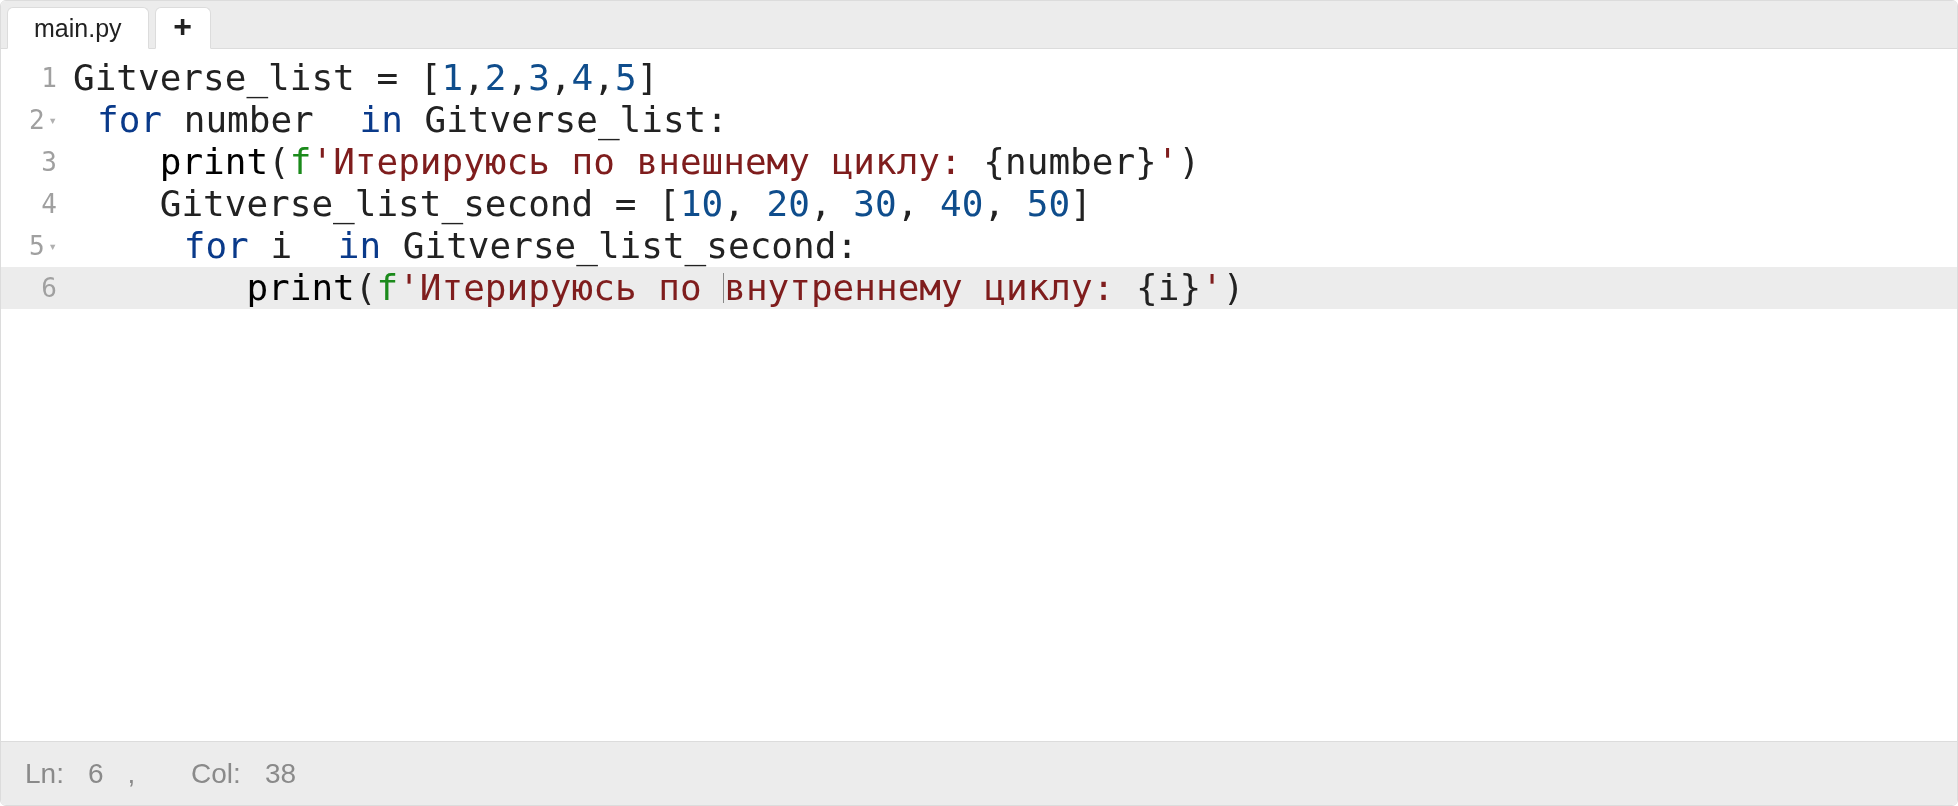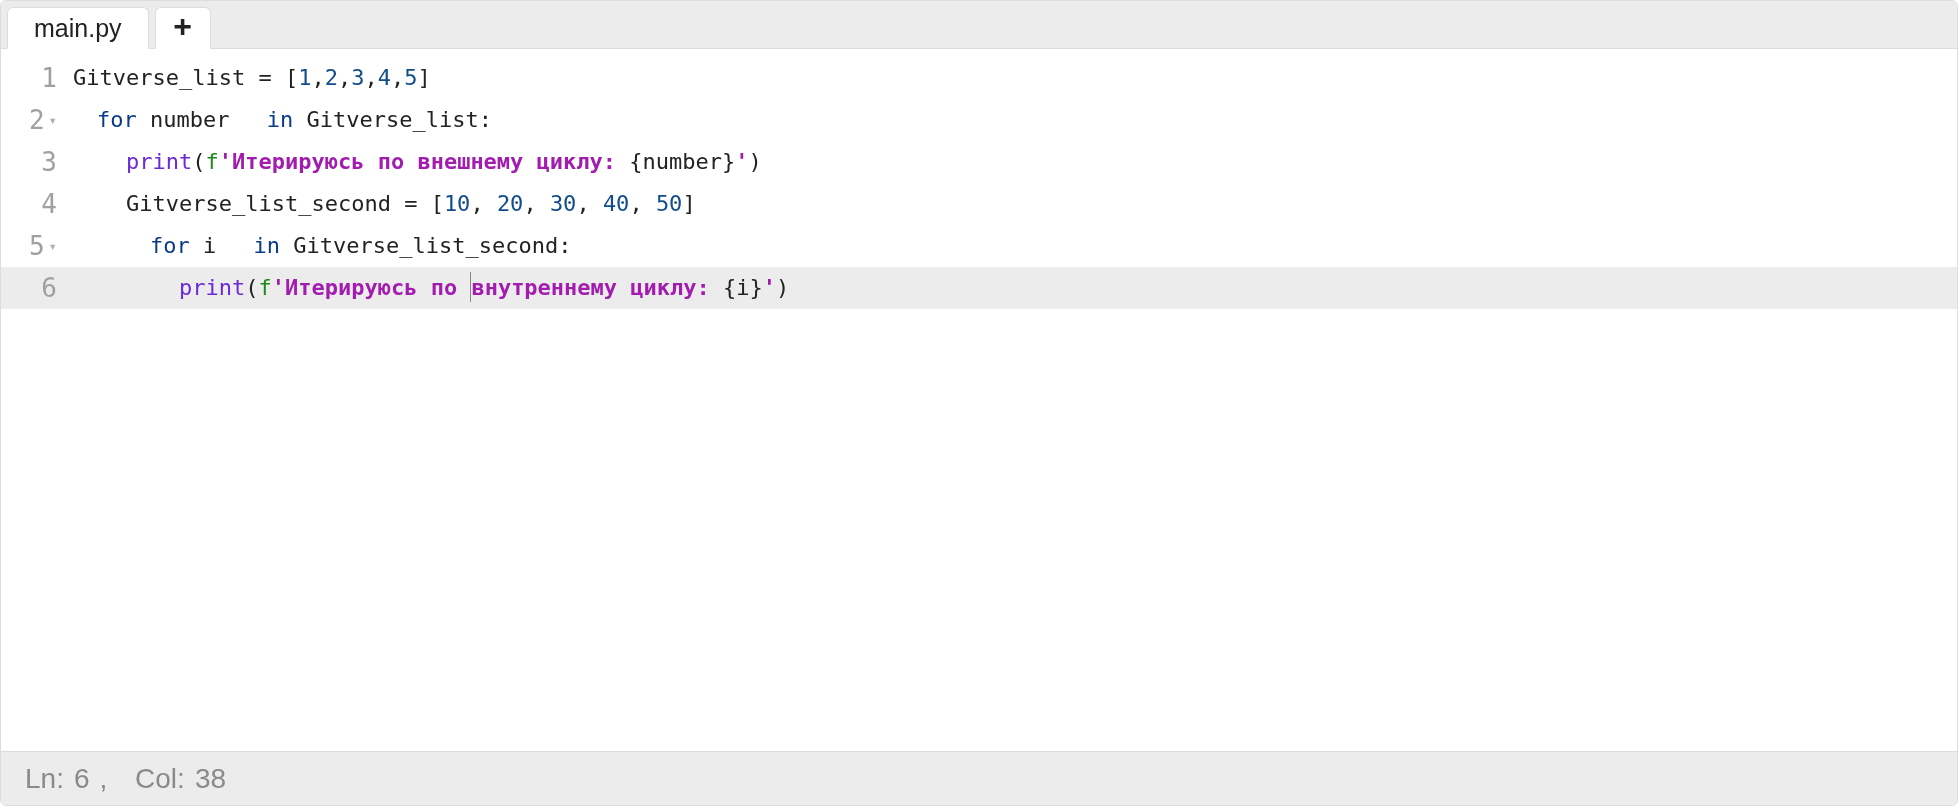--- a/index.html
+++ b/index.html
@@ -40,7 +40,7 @@
   .gutter .ln.active { background:#ececec; margin:0 -10px 0 0; padding-right:10px; }
   .fold { font-size:14px; color:#b0b0b0; }
   .code {
-    flex:1; padding:8px 0 0 0; font-size:22px; line-height:42px; color:#222;
+    flex:1; padding:8px 0 0 0; font-size:36px; line-height:42px; color:#222;
     white-space:pre; overflow:hidden;
   }
   .code .row { height:42px; padding-left:6px; }

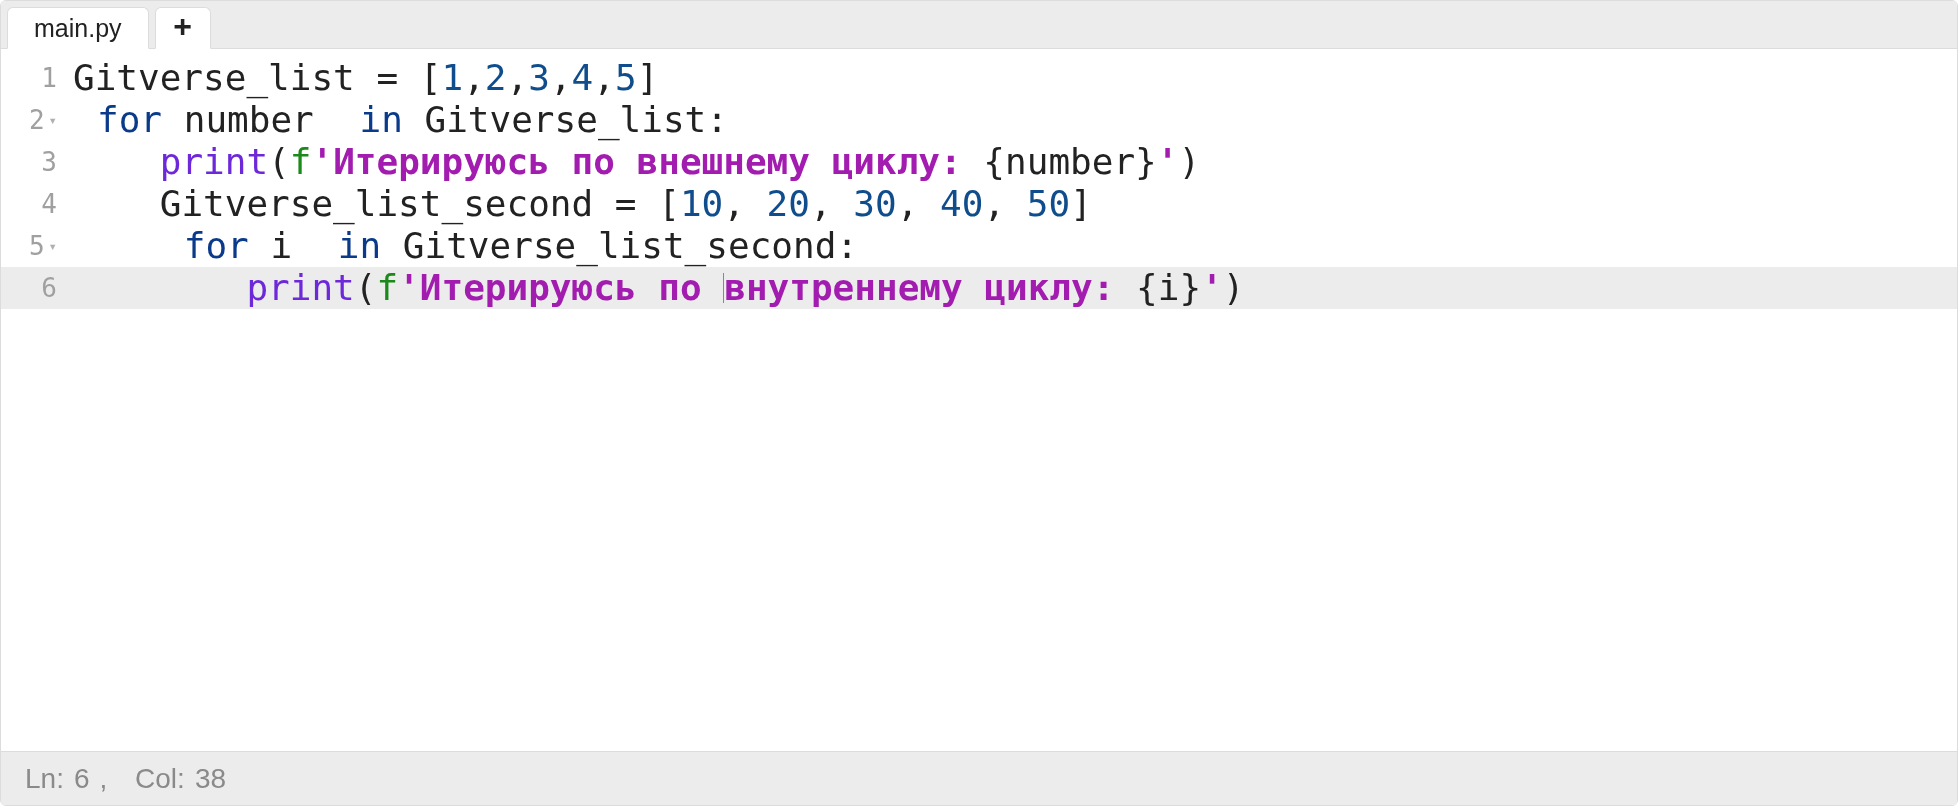--- a/index.html
+++ b/index.html
@@ -48,7 +48,7 @@
   .cursor { display:inline-block; width:1px; height:30px; background:#888; vertical-align:middle; position:relative; top:-2px; }
   
   .kw  { color:#0a3a8a;margin-left:24px; }       
-  .fn  { color:#6d28d9;text-align:right; }       
+  .fn  { color:#000000;text-align:right; }       
   .id  { color:#222; }          
   .op  { color:#222; }          
   .num { color:#0f4d8c; }       

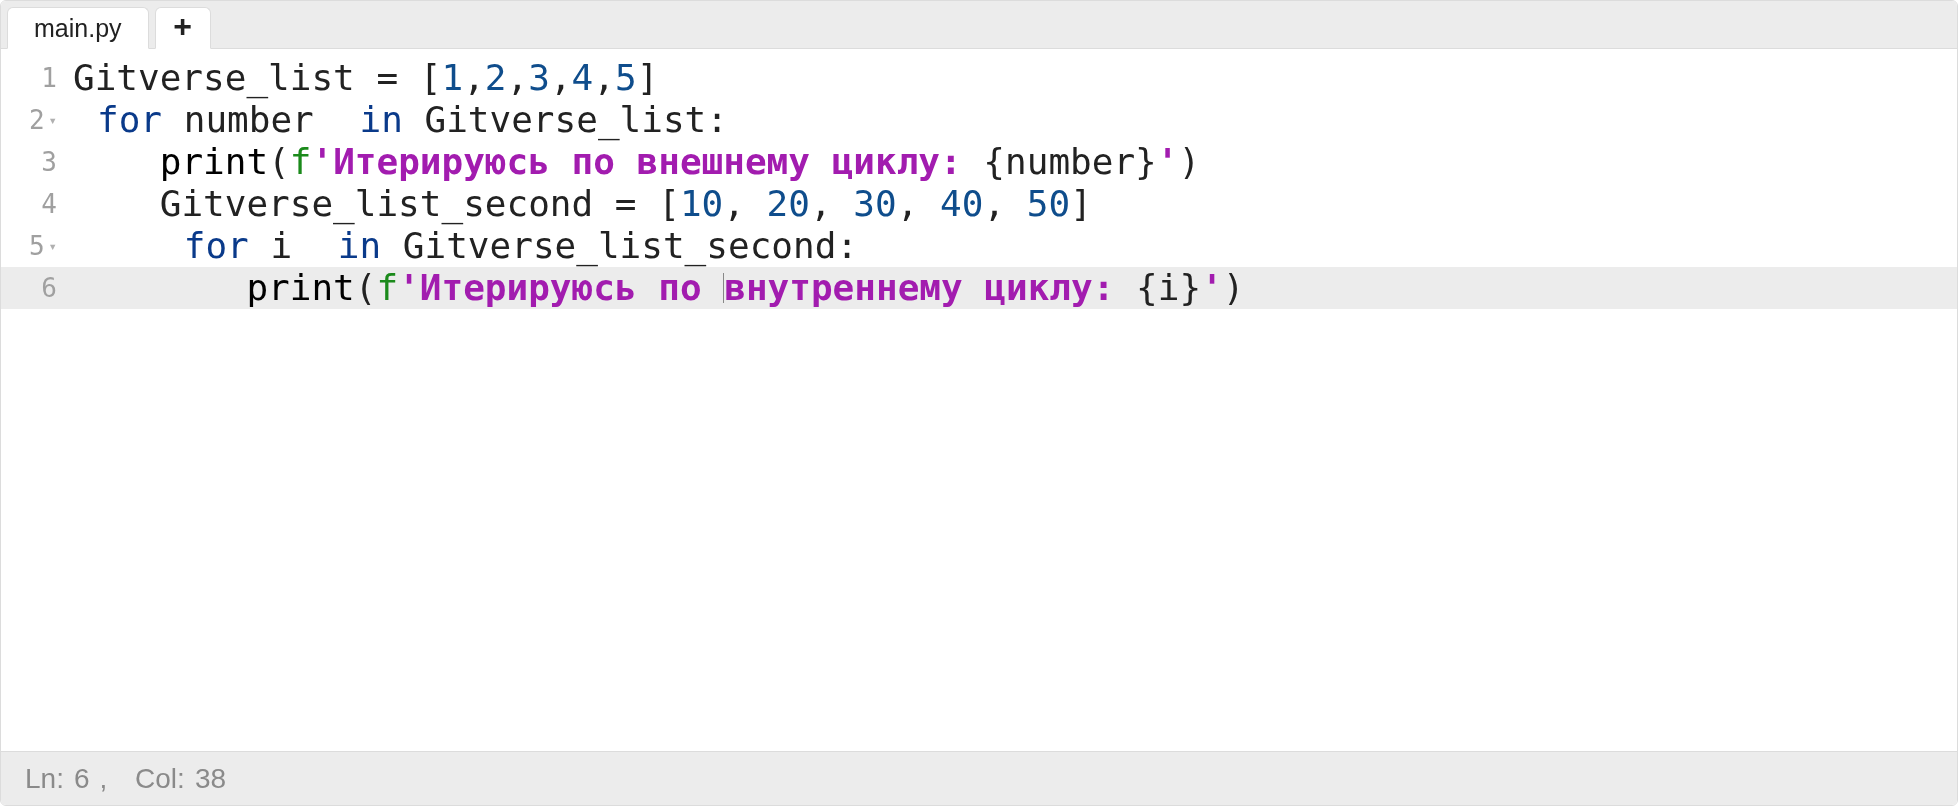--- a/index.html
+++ b/index.html
@@ -52,7 +52,7 @@
   .id  { color:#222; }          
   .op  { color:#222; }          
   .num { color:#0f4d8c; }       
-  .str { color:#a21caf;font-weight:bold; }       
+  .str { color:#7f1d1d; }       
   .strp{ color:#1b8a1b; }       
   
   .status {

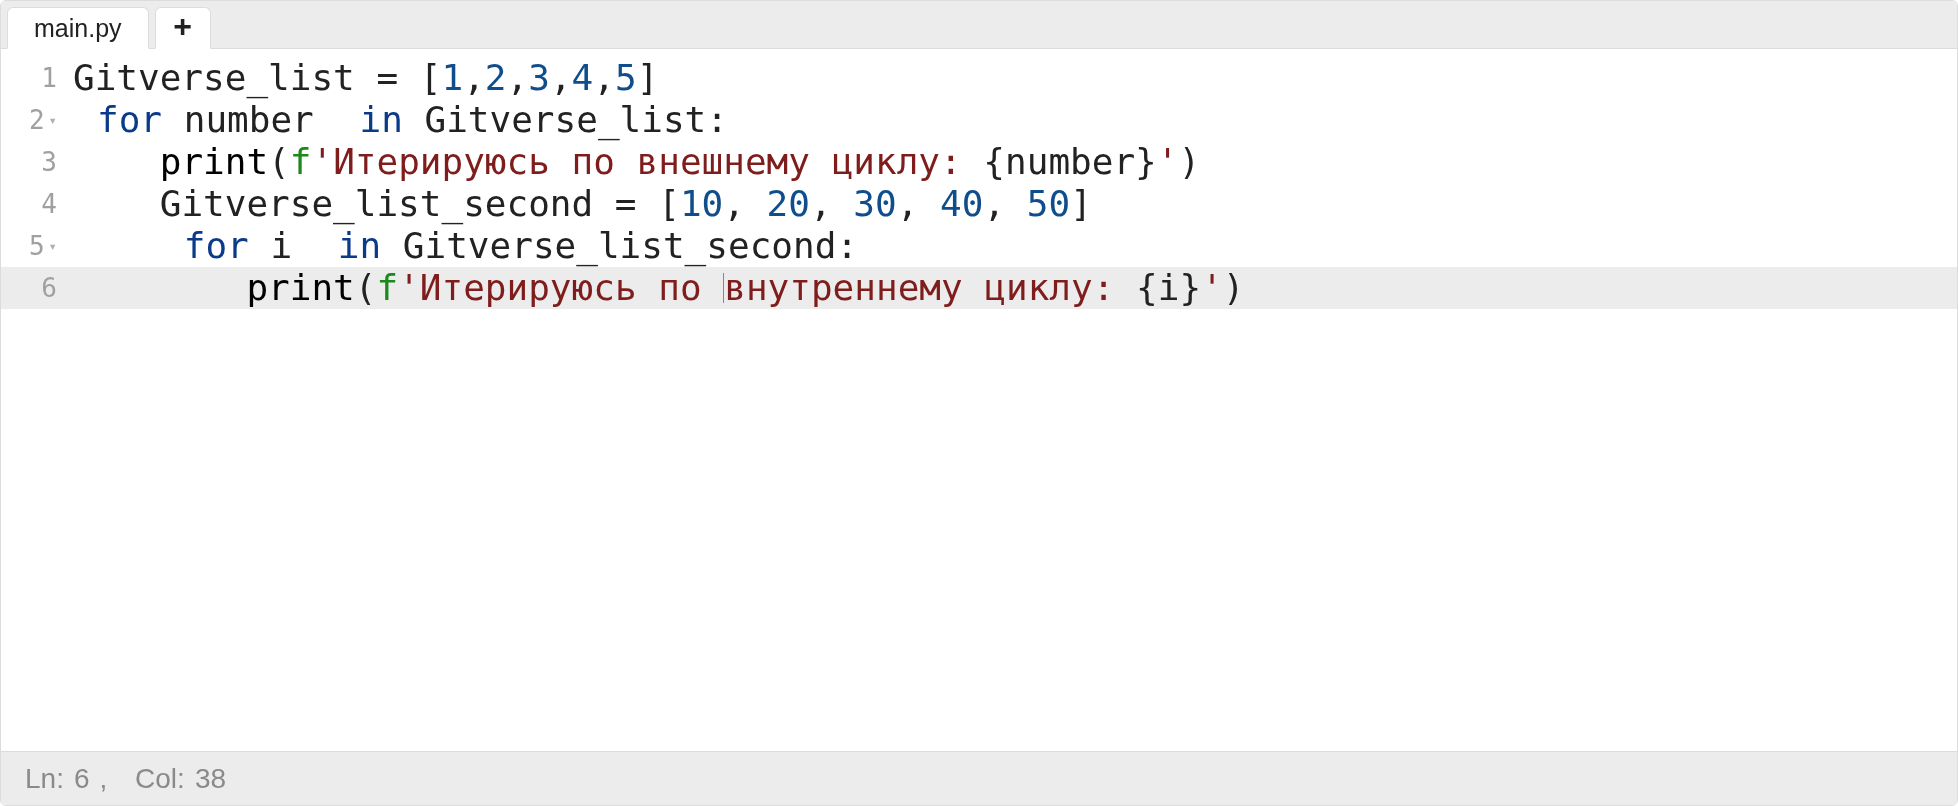--- a/index.html
+++ b/index.html
@@ -56,8 +56,8 @@
   .strp{ color:#1b8a1b; }       
   
   .status {
-    height:54px; background:#ececec; border-top:1px solid #dcdcdc;
-    display:flex; align-items:center; padding:0 24px; gap:10px;
+    height:64px; background:#ececec; border-top:1px solid #dcdcdc;
+    display:flex; align-items:center; padding:0 24px; gap:24px;
     font:28px/1 Arial,Helvetica,sans-serif; color:#8a8a8a;
   }
 </style>

